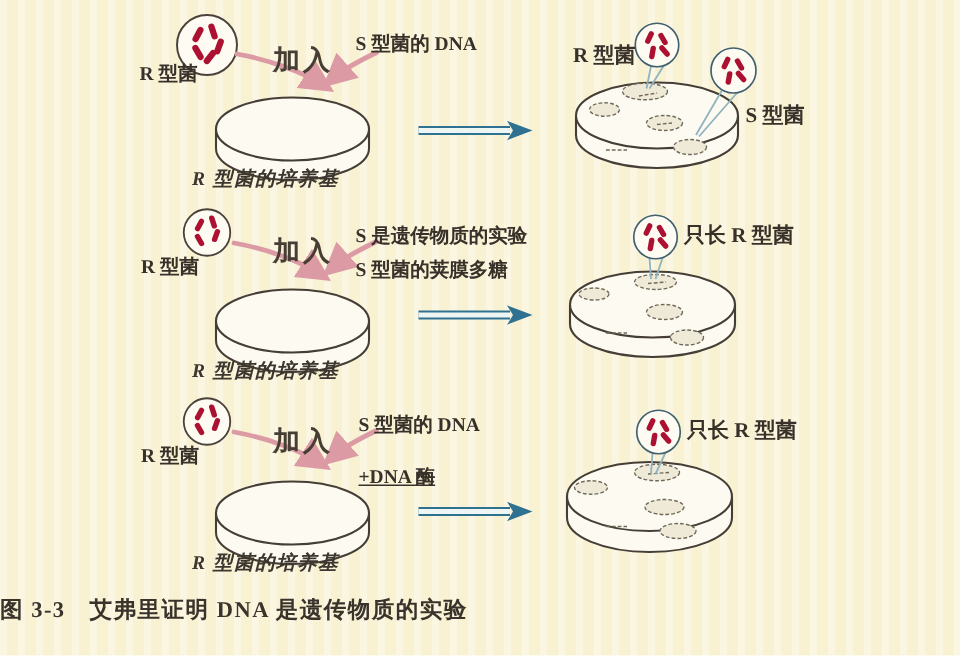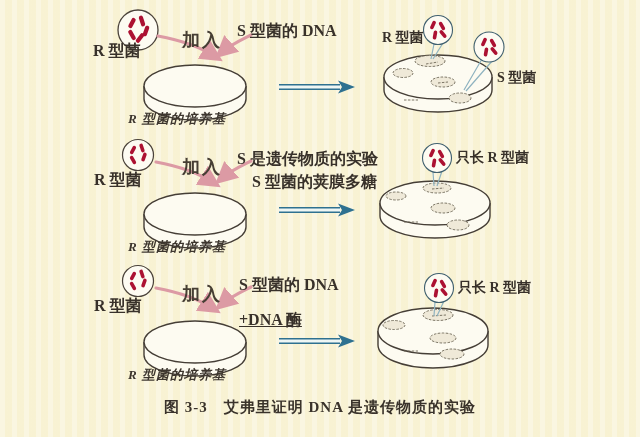--- a/index.html
+++ b/index.html
@@ -18,7 +18,7 @@
   .abs { position:absolute; }
   svg.abs { overflow:visible; }
   .lbl {
-    font-weight:700; color:#38312a; font-size:16px;
+    font-weight:700; color:#38312a; font-size:13px;
     white-space:nowrap; line-height:1.15; z-index:5;
   }
   .lbl-sm { font-size:14px; }

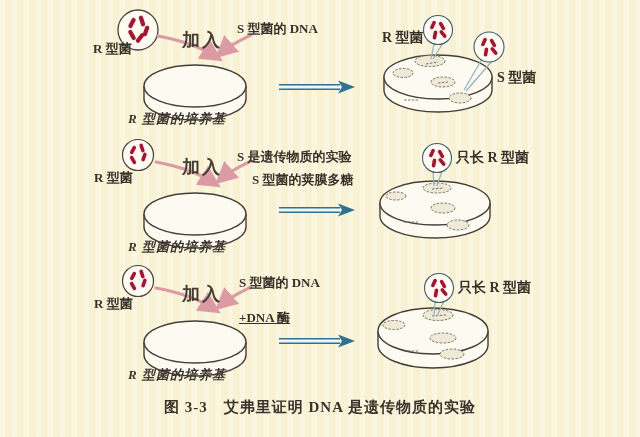--- a/index.html
+++ b/index.html
@@ -134,7 +134,7 @@
   <div class="abs lbl hand" style="left:182px; top:157px;">加入</div>
 
   <div class="abs lbl" style="left:237px; top:150px;">S 是遗传物质的实验</div>
-  <div class="abs lbl" style="left:252px; top:173px;text-align:right;">S 型菌的荚膜多糖</div>
+  <div class="abs lbl" style="left:237px; top:173px;text-align:right;">S 型菌的荚膜多糖</div>
   <svg class="abs" style="left:205px; top:156px;" width="52" height="30">
     <path d="M46,5 C36,10 25,15 16,23" fill="none" stroke="#dc9aa4" stroke-width="3.2" stroke-linecap="round" marker-end="url(#pinkhead)"></path>
   </svg>

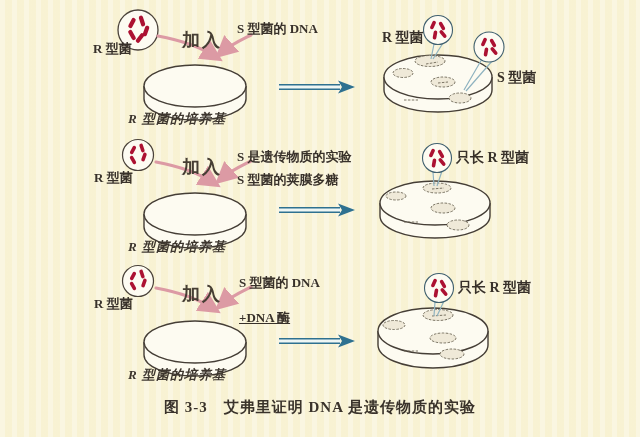--- a/index.html
+++ b/index.html
@@ -28,7 +28,7 @@
     letter-spacing:1px; color:#3d362e;
   }
   .caption {
-    left:0; top:399px; width:640px; text-align:center;
+    left:0; top:399px; width:640px; 
     font-size:15px; letter-spacing:1px; color:#3a332b;
   }
 </style>

